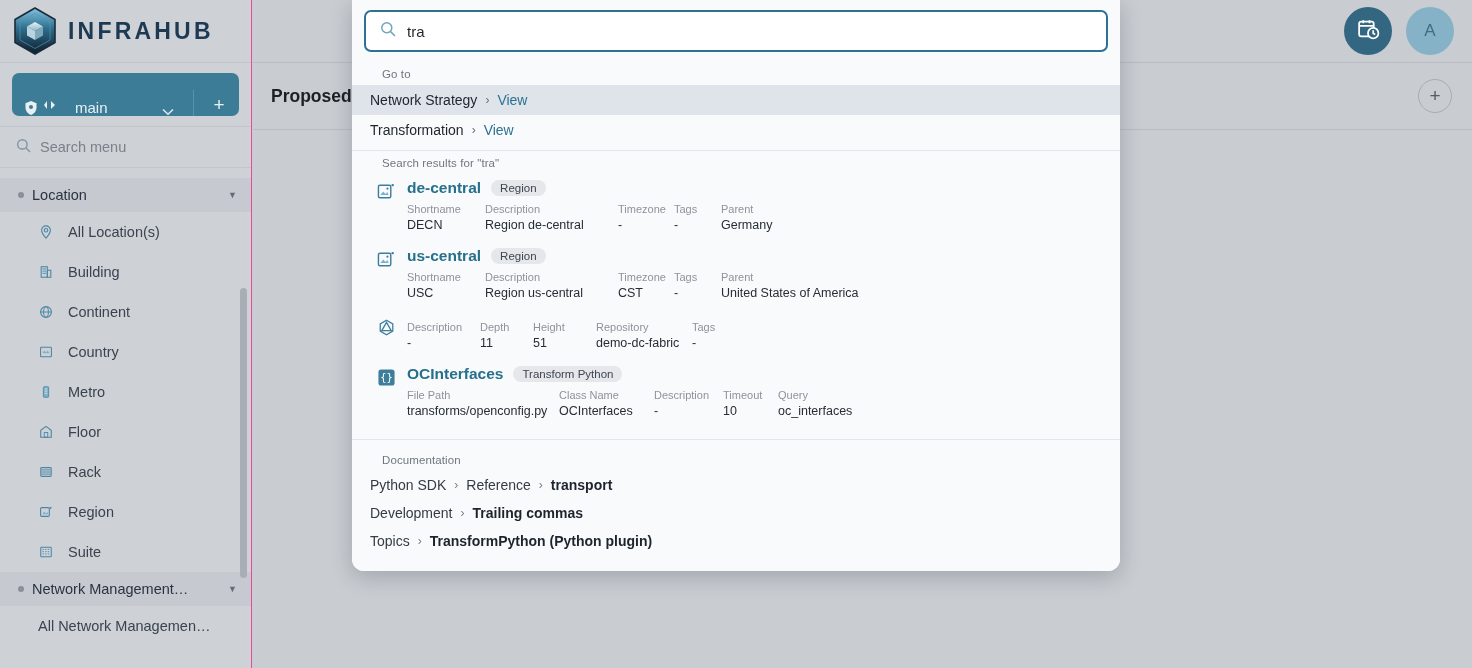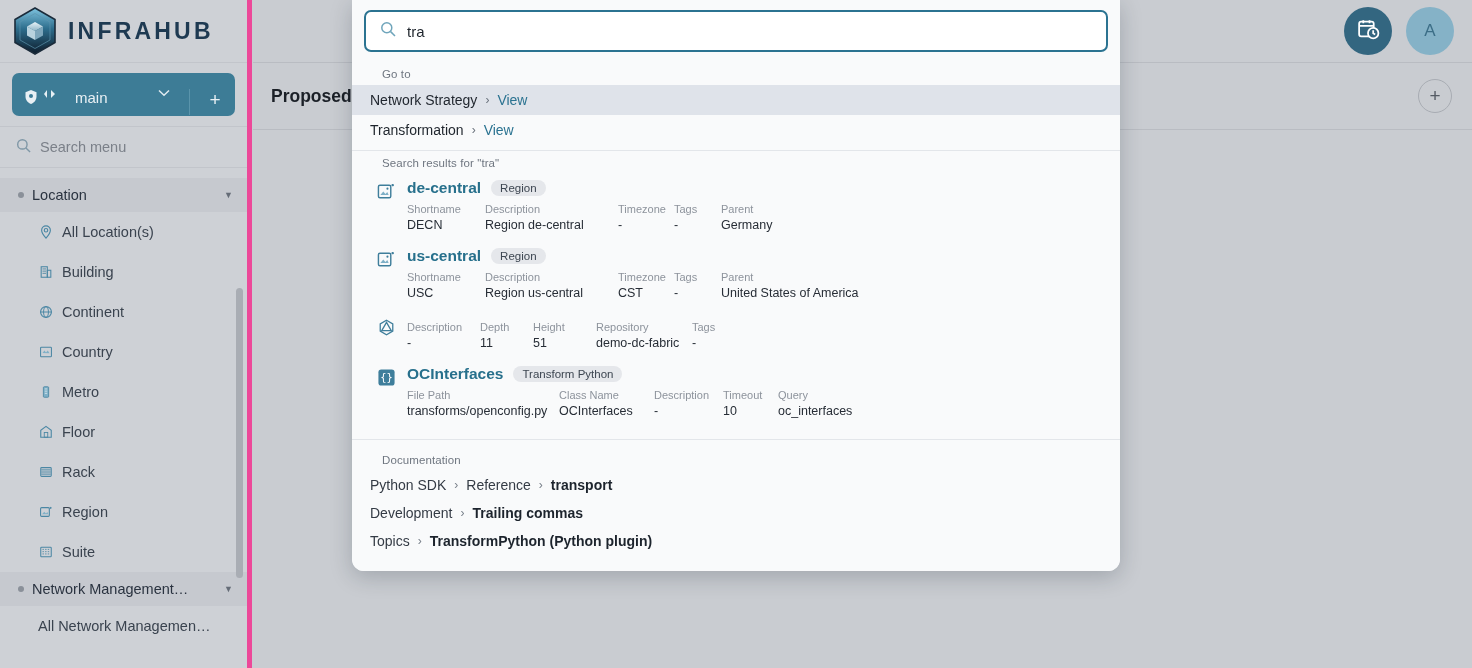--- a/index.html
+++ b/index.html
@@ -16,7 +16,7 @@
     position: absolute; left: 0; top: 0;
     width: 252px; height: 668px;
     background: #ced1d6;
-    border-right: 5px solid #ec4899;
+    border-right: 1px solid #ec4899;
     display: flex; flex-direction: column;
   }
   .brand {

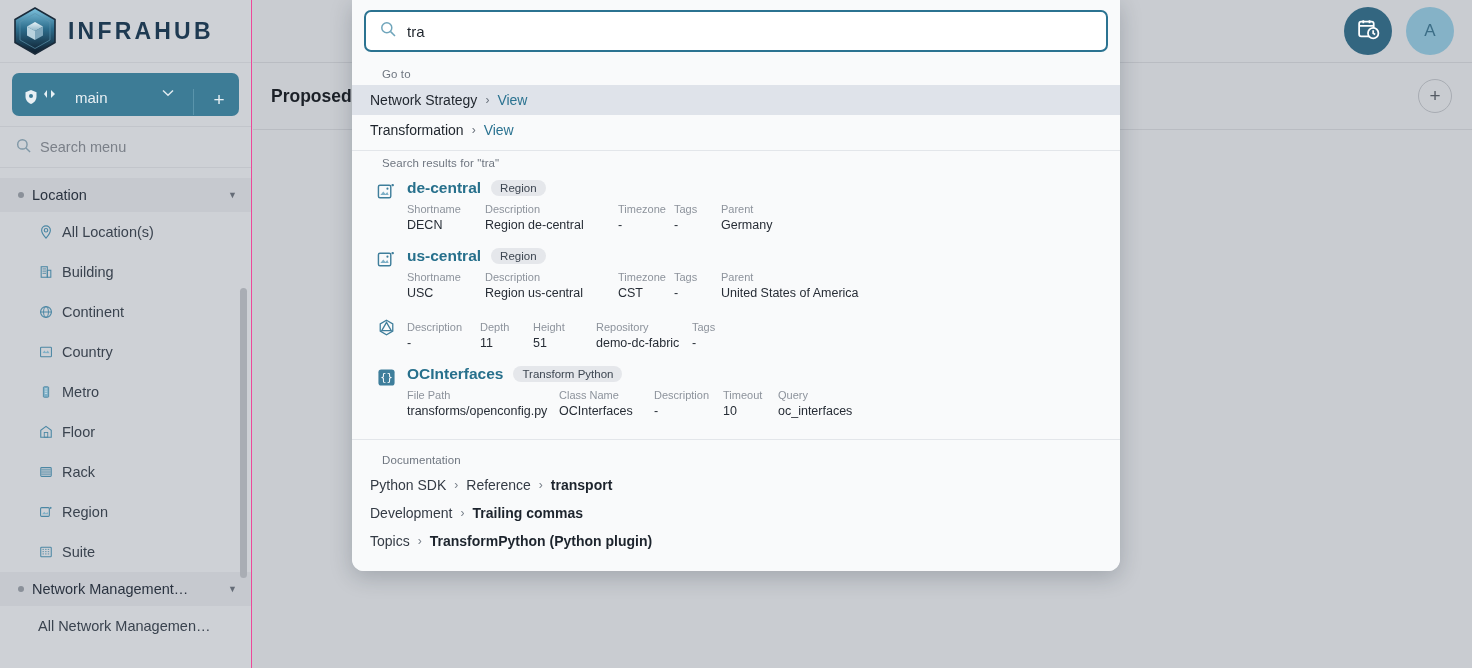--- a/index.html
+++ b/index.html
@@ -32,8 +32,8 @@
   .branch-wrap { padding: 10px 12px 10px 12px; }
   .branch-bar {
     height: 43px; background: #3d7c96; border-radius: 7px;
-    display: flex; align-items: flex-start; color: #e9f1f5;
-    padding: 16px 0 0 12px; gap: 5px;
+    display: flex; align-items: flex-end; color: #e9f1f5;
+    padding: 8px 0 0 12px; gap: 5px;
   }
   .branch-ico { display:flex; align-items:center; }
   .branch-label { font-size: 15px; margin-left: 12px; flex: 1; color:#e8f0f4; }

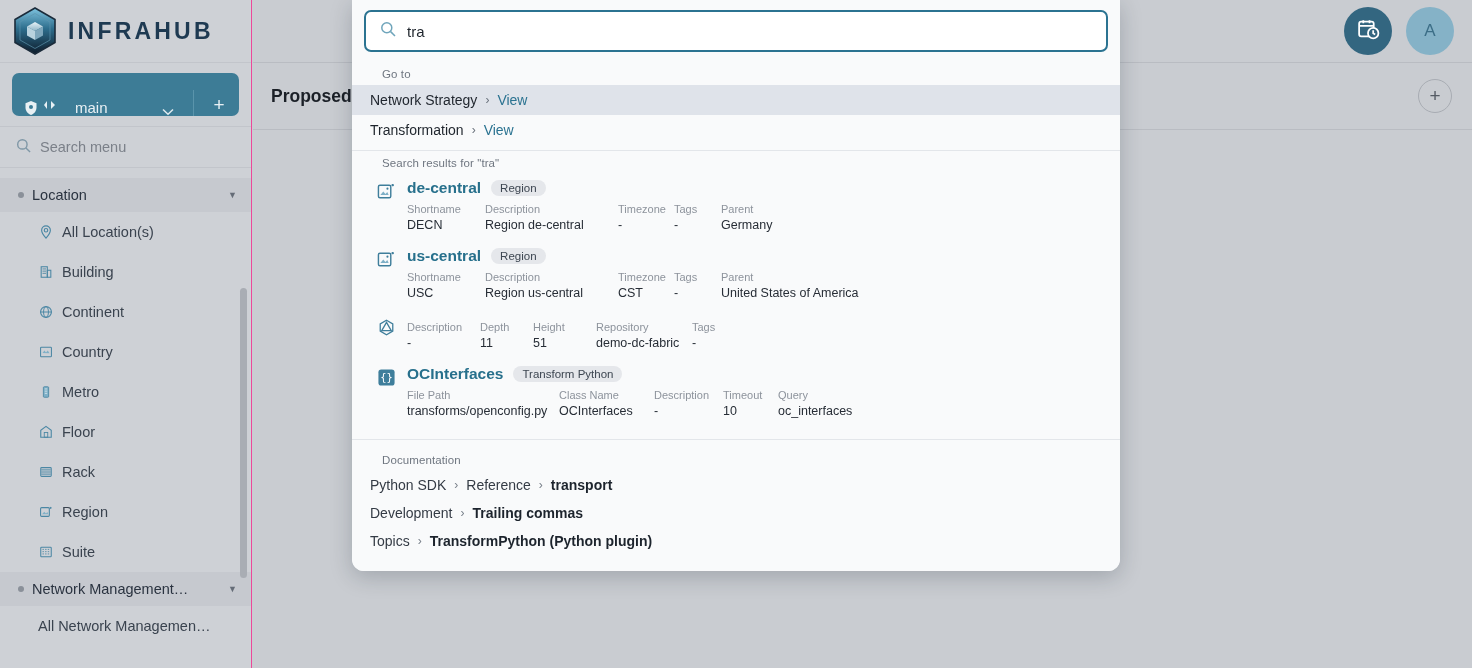--- a/index.html
+++ b/index.html
@@ -65,7 +65,7 @@
   .caret { font-size: 9px; color: #656c77; margin-left: 4px; }
   .nav-item {
     height: 40px; display: flex; align-items: center;
-    padding-left: 38px; gap: 9px; font-size: 14.5px; color: #3a434f;
+    padding-left: 38px; gap: 15px; font-size: 14.5px; color: #3a434f;
   }
   .nav-item .ni-ico { width: 15px; display:flex; align-items:center; justify-content:center; flex:none;}
   .nav-item .ni-label { white-space: nowrap; overflow: hidden; text-overflow: ellipsis; }

